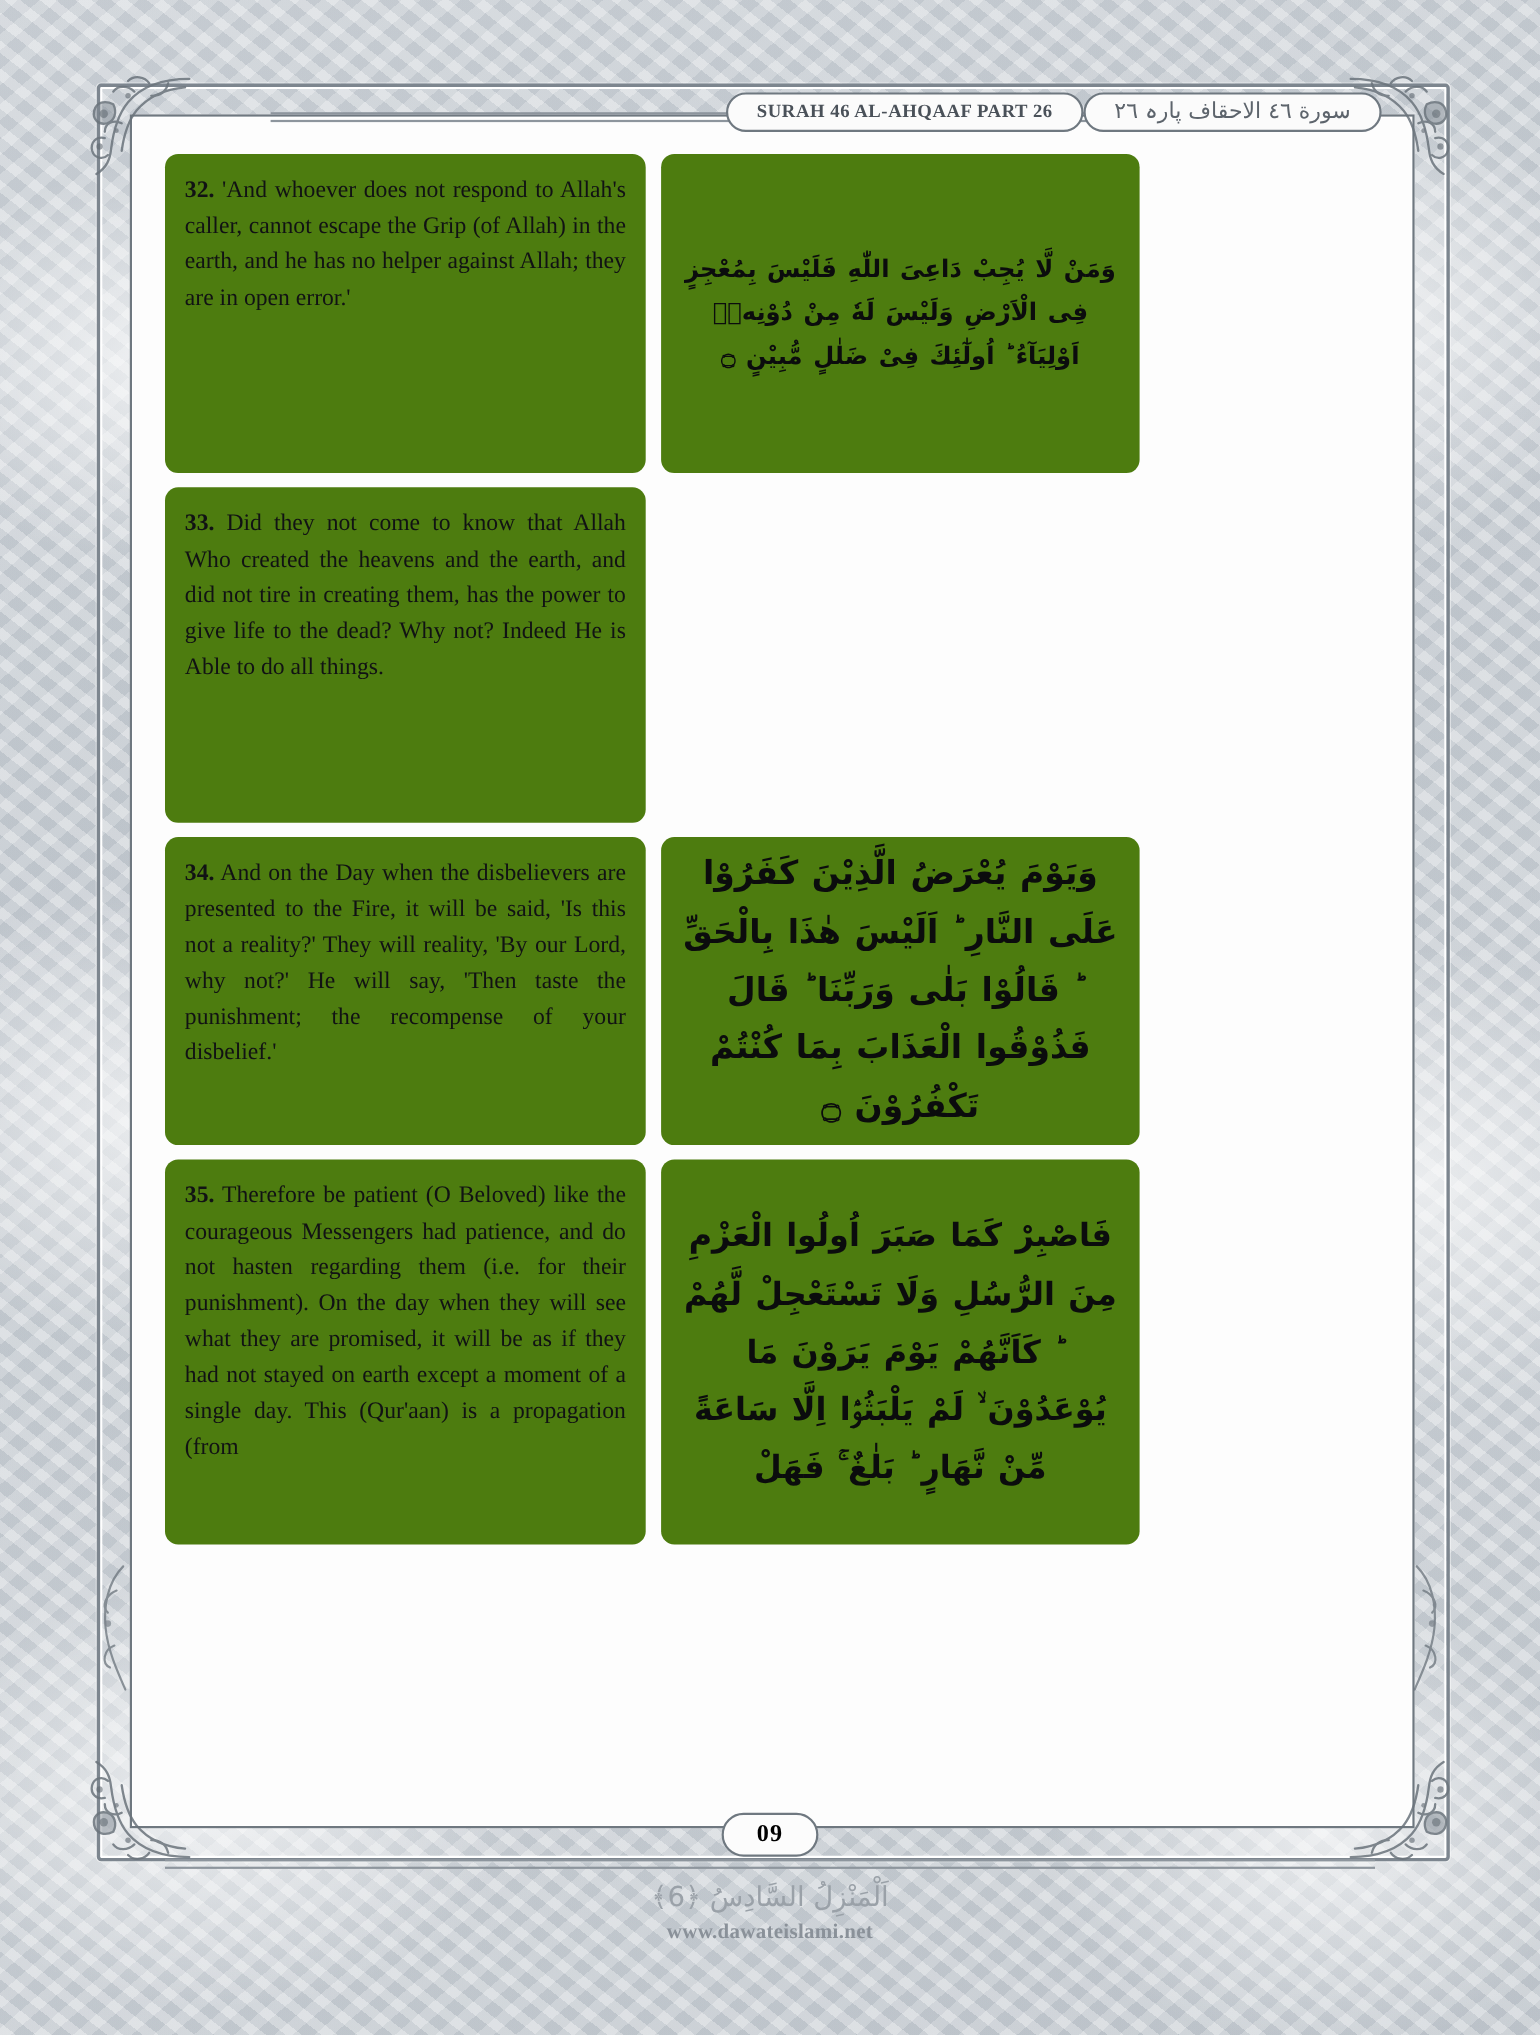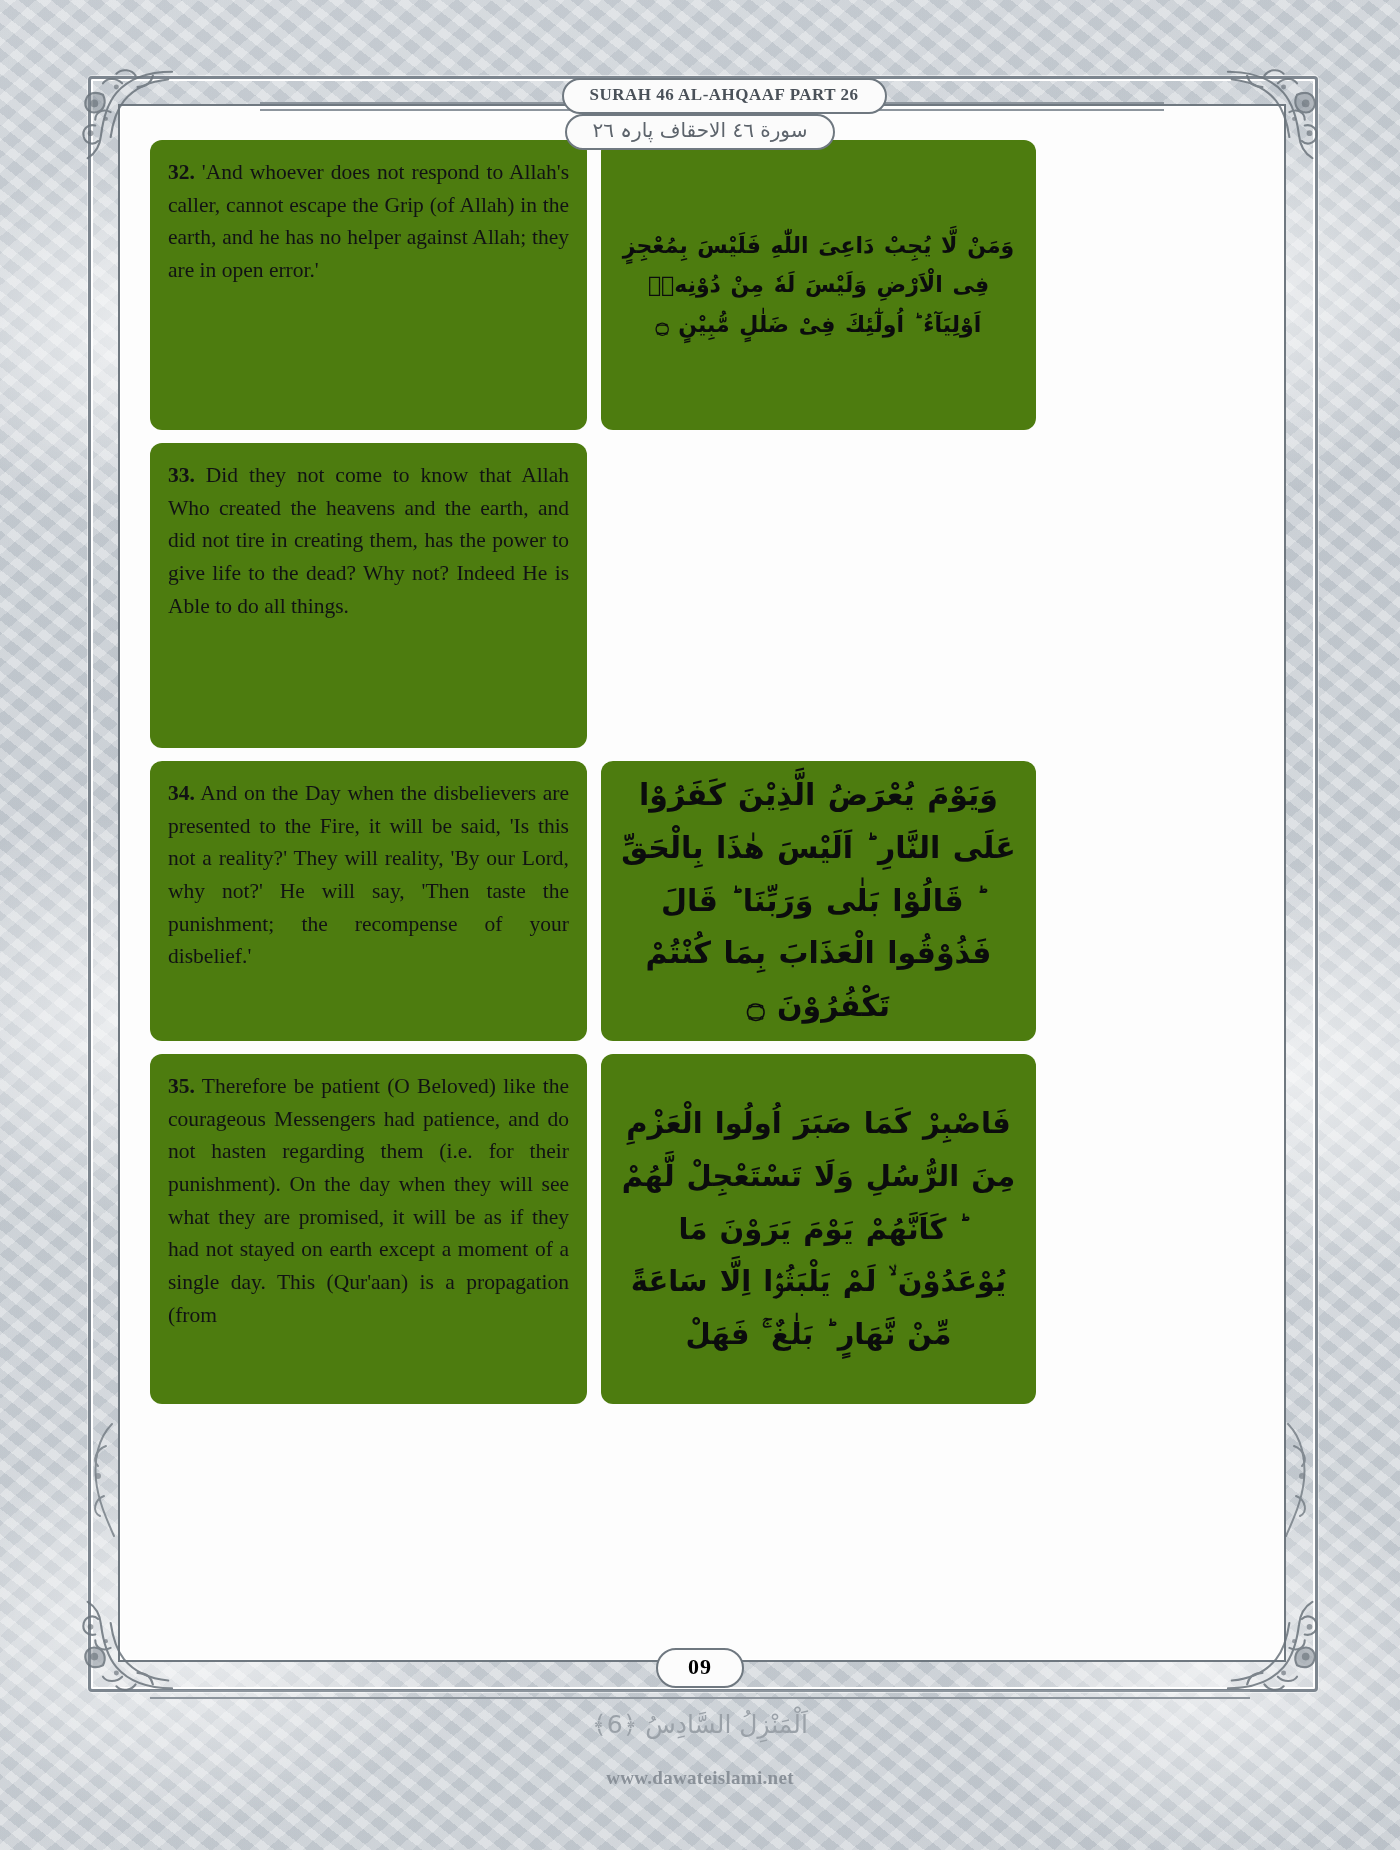--- a/index.html
+++ b/index.html
@@ -87,12 +87,11 @@
   
   .header {
     position: absolute;
-    left: 130px; top: 78px;
+    left: 116px; top: 78px;
     width: 1164px; height: 48px;
     display: flex;
     align-items: center;
-    justify-content: flex-start;
-    flex-direction: column;
+    justify-content: flex-end;
   }
   .header-rule {
     position: absolute;

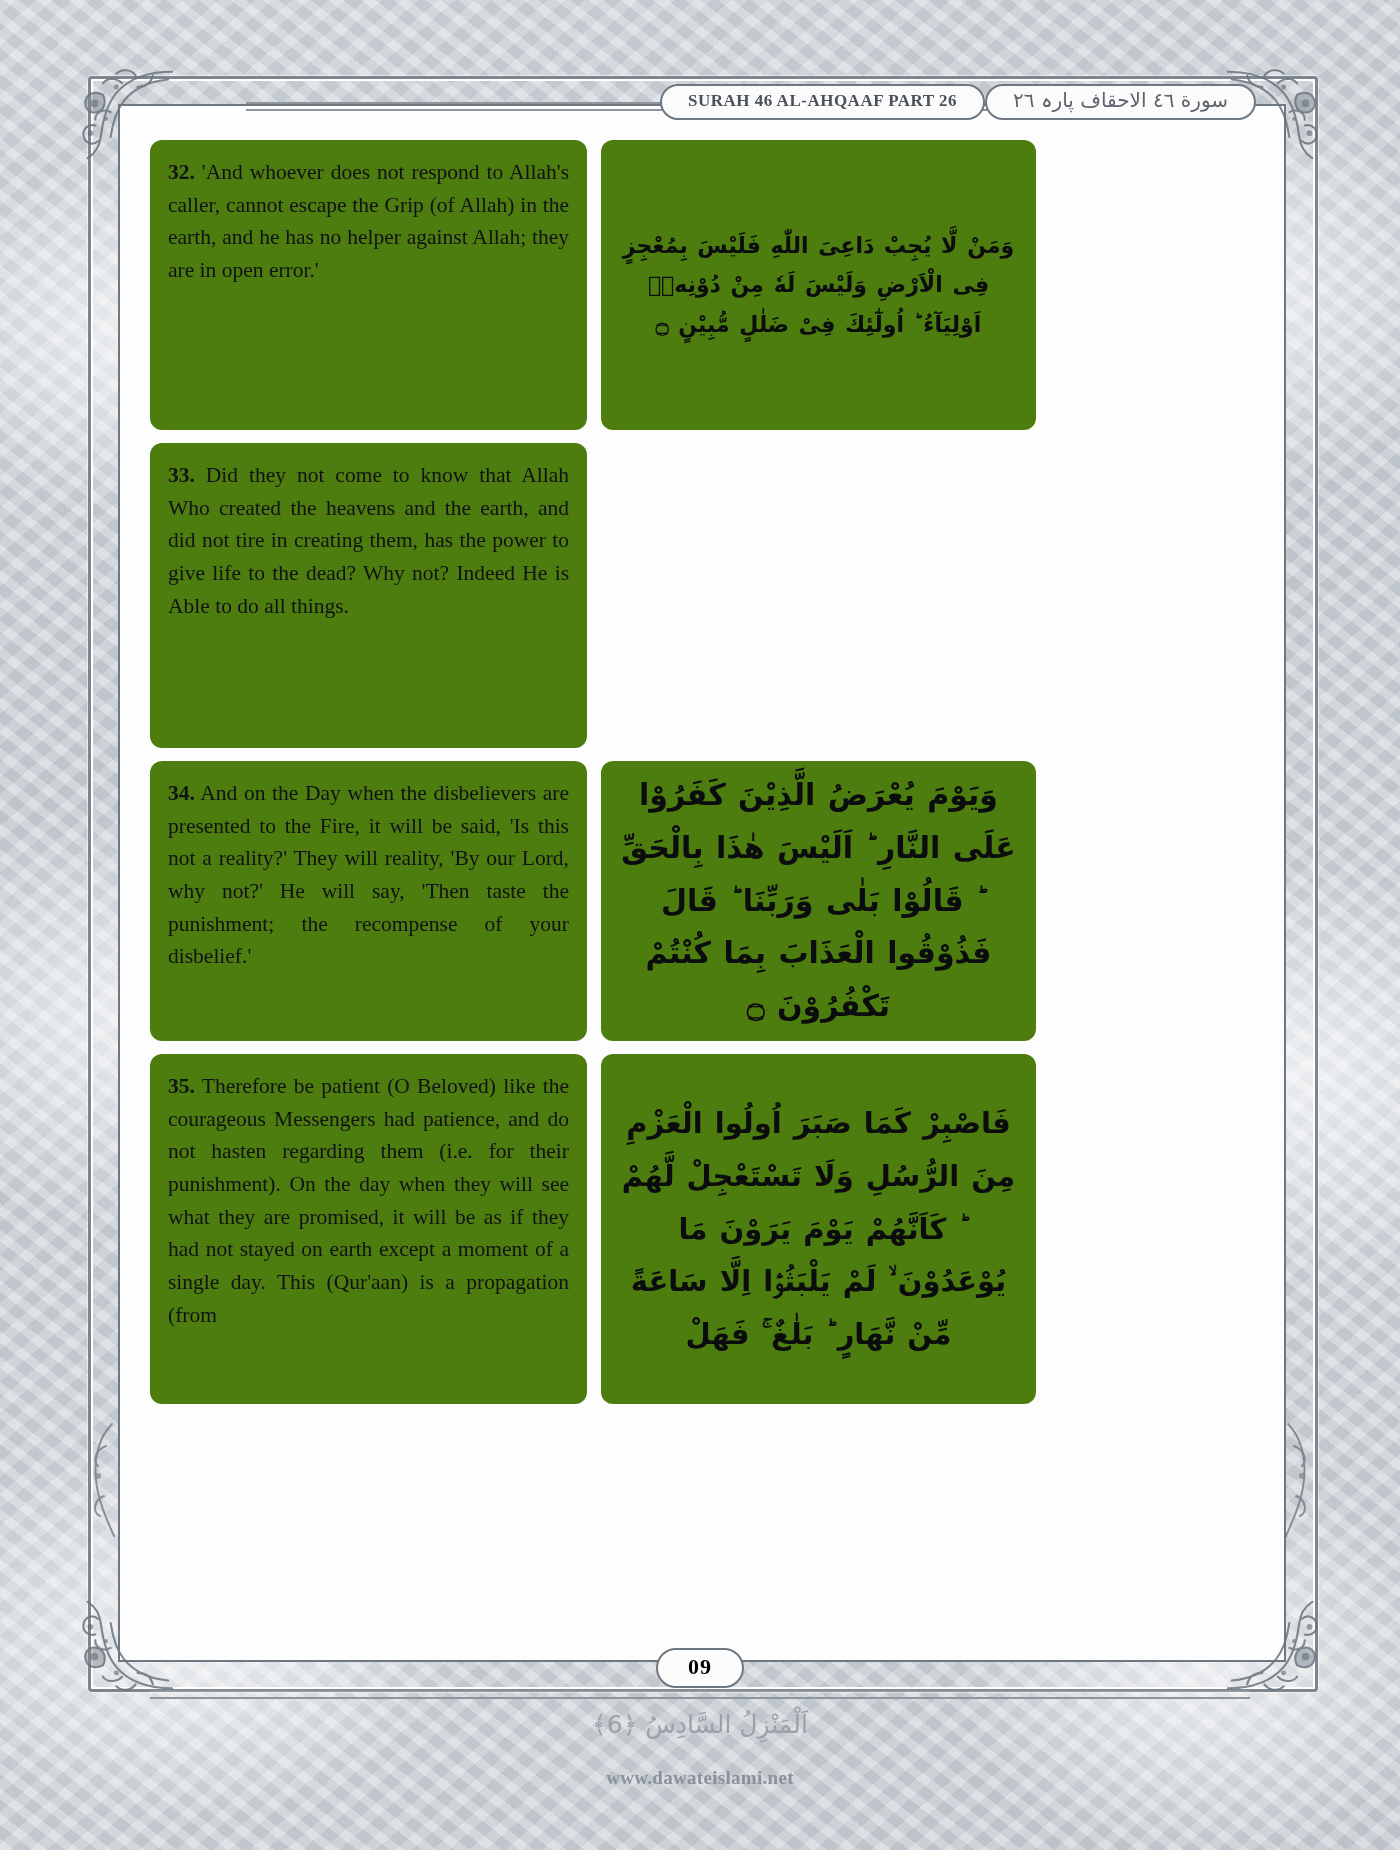--- a/index.html
+++ b/index.html
@@ -234,7 +234,7 @@
     direction: rtl;
   }
   .site {
-    margin-top: 28px;
+    margin-top: 7px;
     font-family: "Liberation Serif", serif;
     font-size: 19px;
     font-weight: 700;

